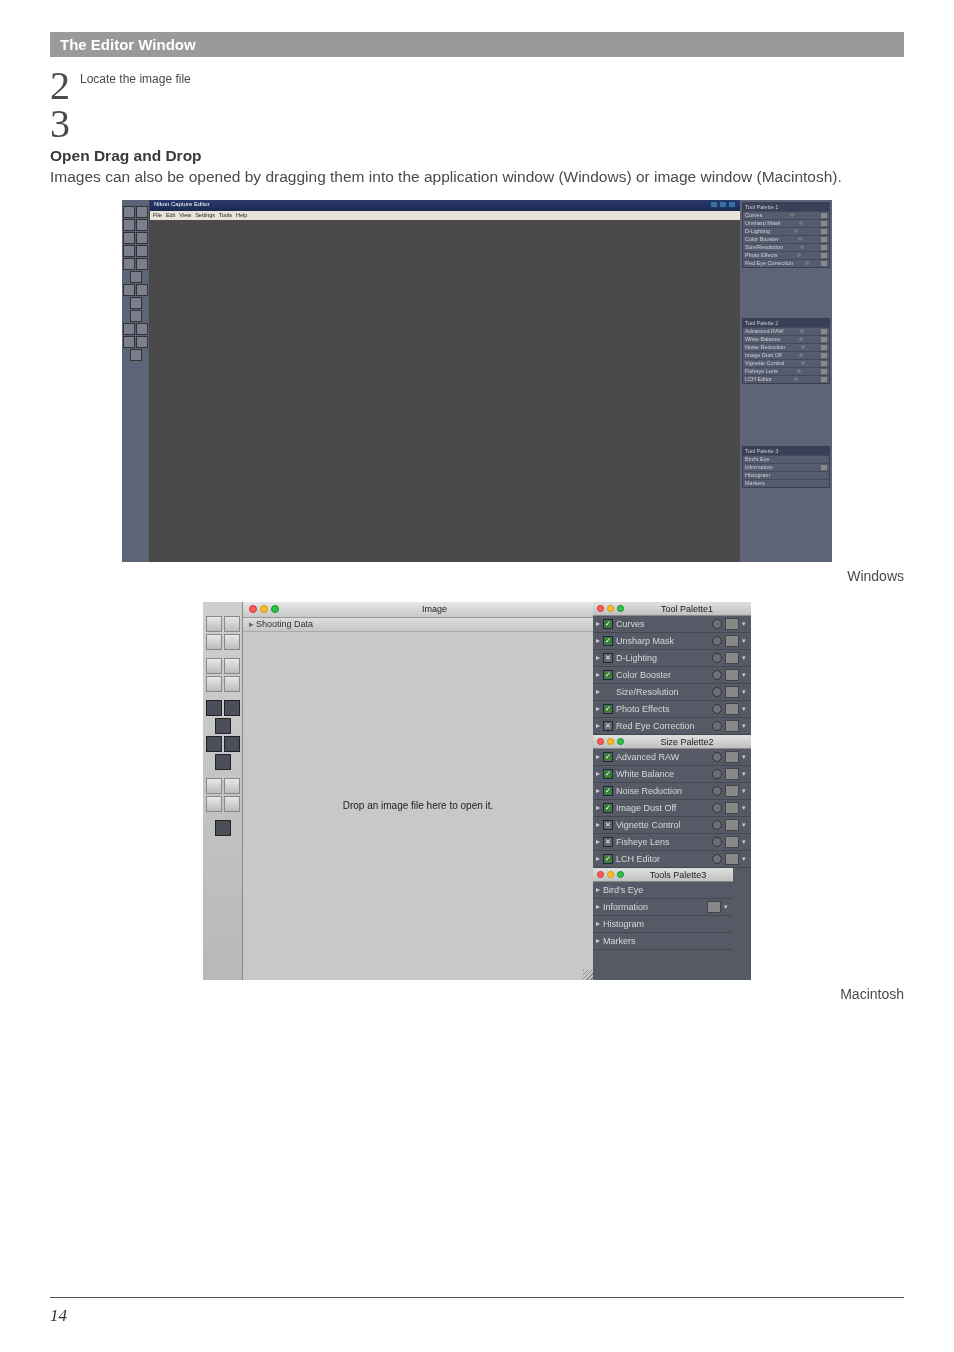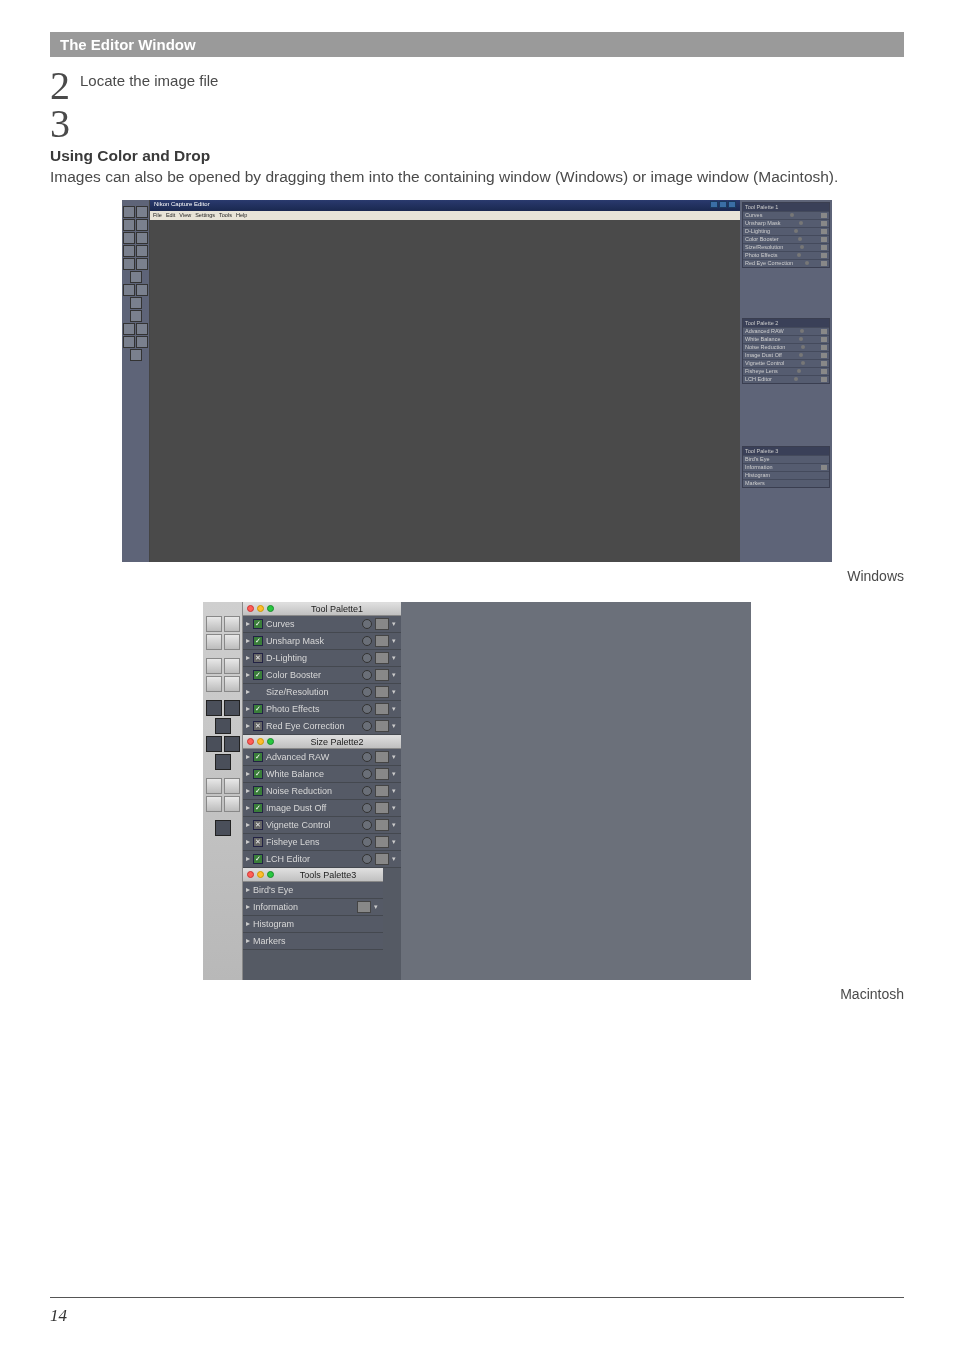--- a/index.html
+++ b/index.html
@@ -41,7 +41,7 @@
     color: #4a4a4a;
   }
   .step-title {
-    font-size: 15px;
+    font-size: 12px;
     color: #4a4a4a;
     margin-bottom: 1px;
   }

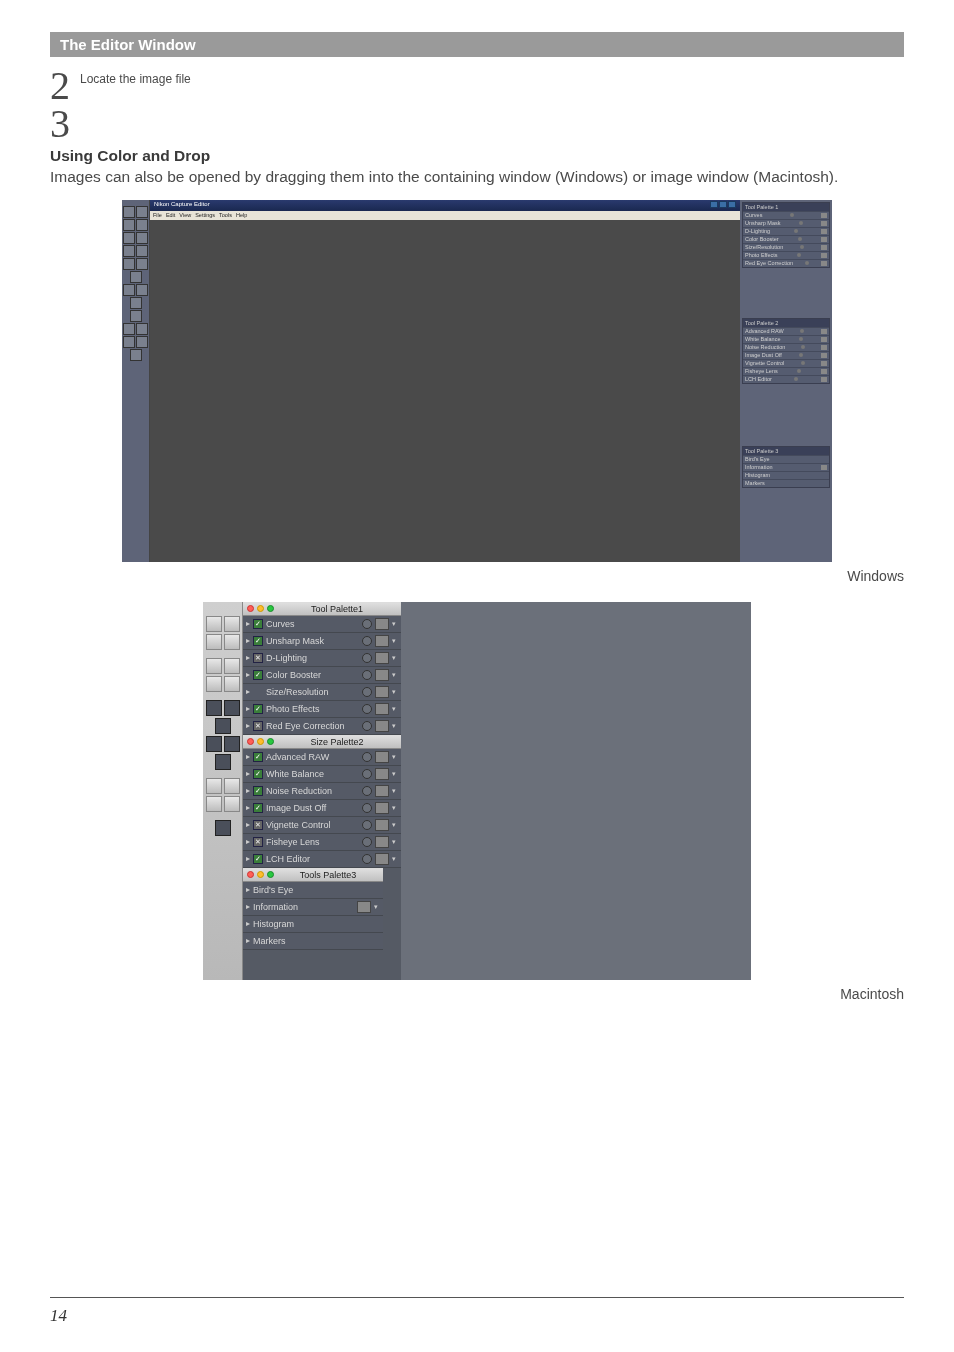--- a/index.html
+++ b/index.html
@@ -297,7 +297,7 @@
   </div>
 </div>
 
-<div class="section-heading">Using Color and Drop</div>
+<div class="section-heading">Open Drag and Drop</div>
 <div class="body-text">Images can also be opened by dragging them into the containing window (Windows) or image window (Macintosh).</div>
 
 <div class="win-wrap">

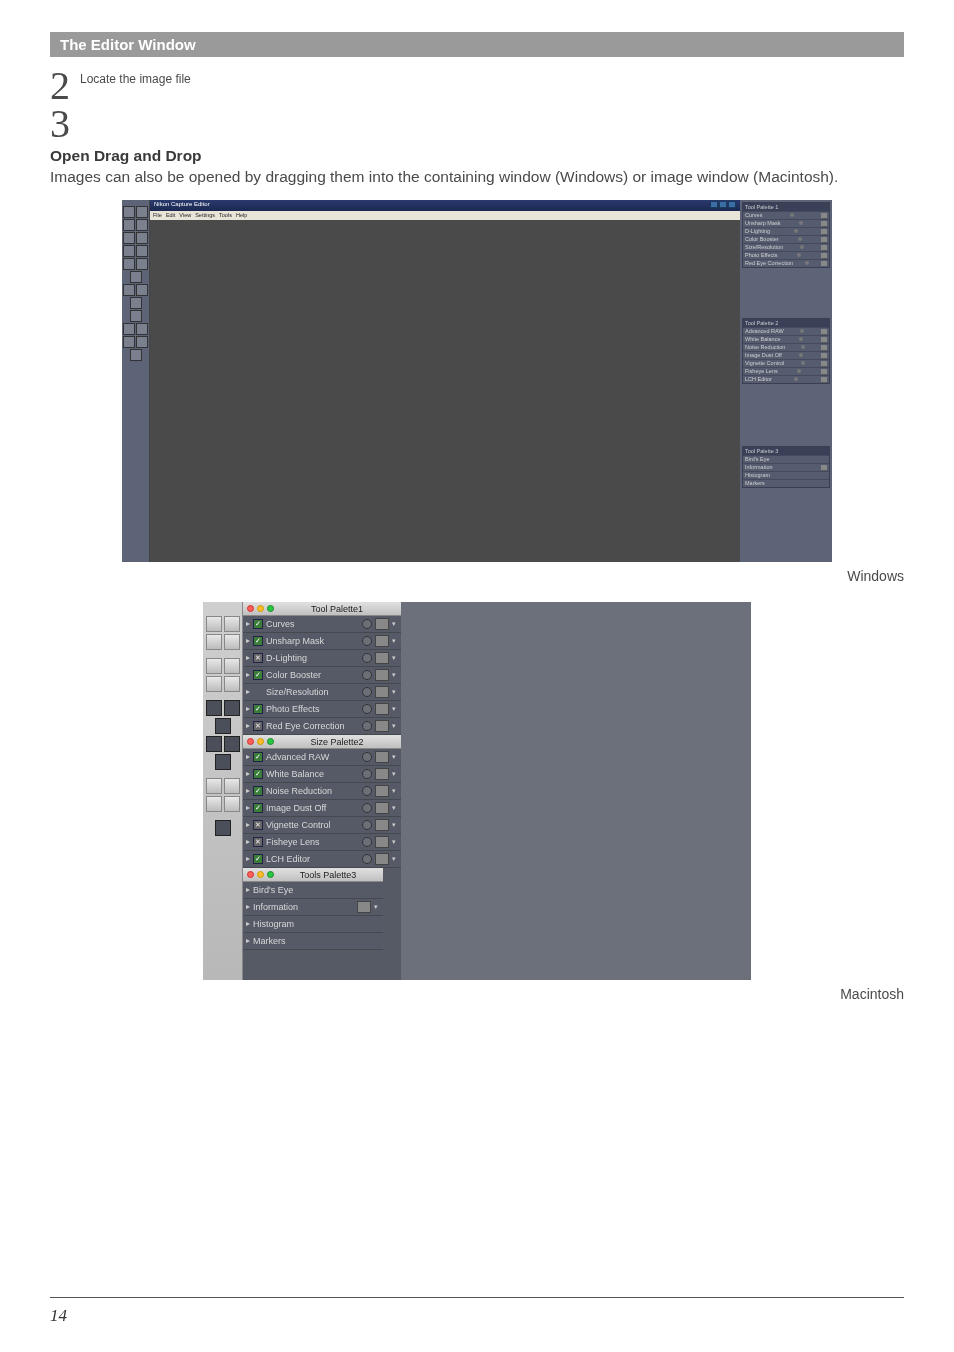--- a/index.html
+++ b/index.html
@@ -298,7 +298,7 @@
 </div>
 
 <div class="section-heading">Open Drag and Drop</div>
-<div class="body-text">Images can also be opened by dragging them into the containing window (Windows) or image window (Macintosh).</div>
+<div class="body-text">Images can also be opened by dragging them into the application window (Windows) or image window (Macintosh).</div>
 
 <div class="win-wrap">
   <div class="win-toolbar">

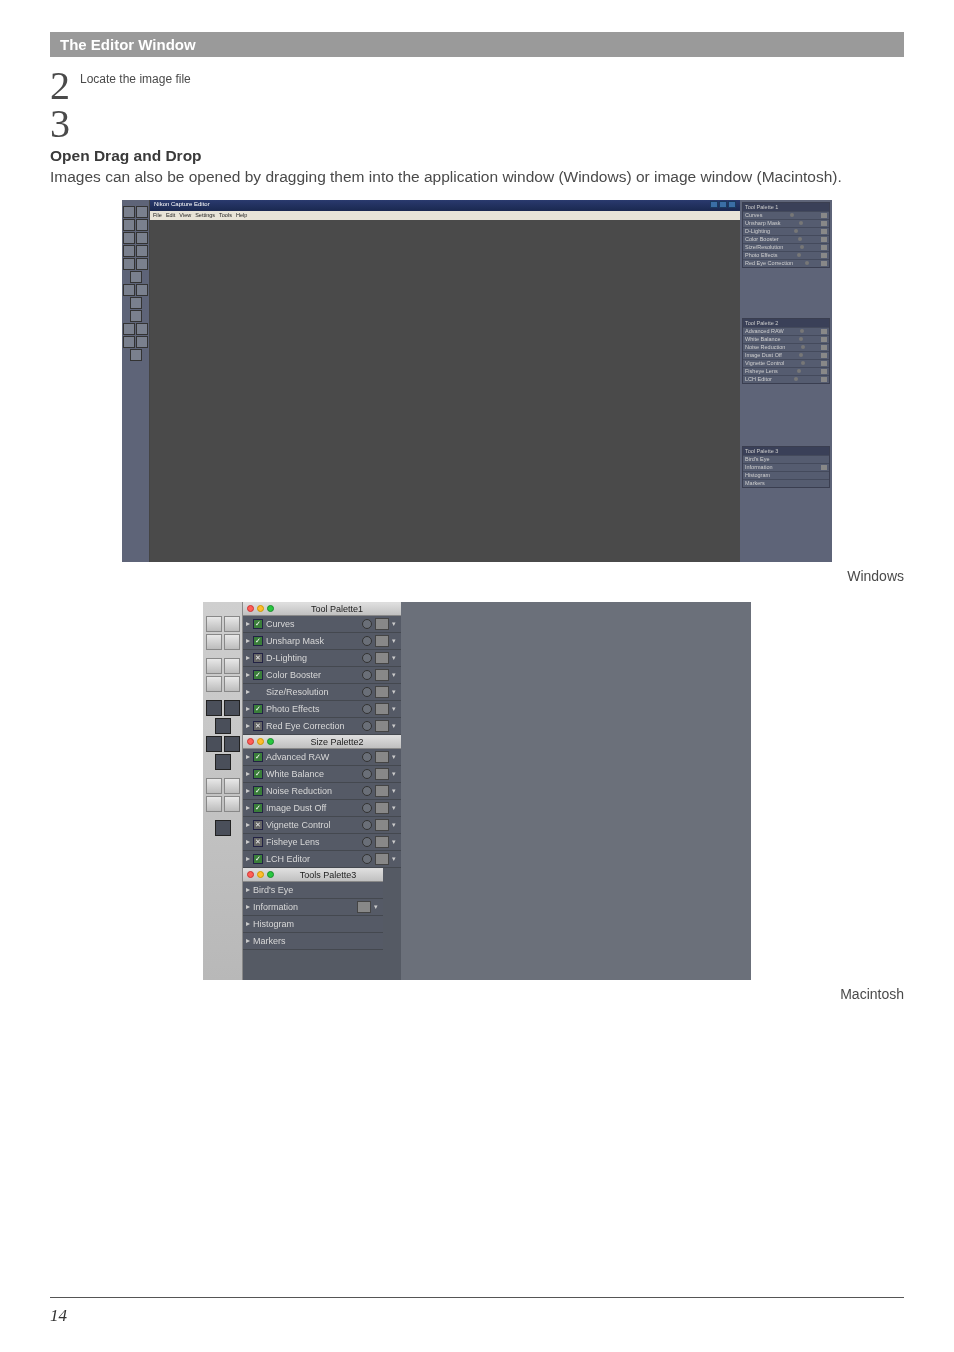--- a/index.html
+++ b/index.html
@@ -499,6 +499,22 @@
     <div class="tbtn-dark"></div>
   </div>
 
+  <div class="mac-docarea">
+    <div class="mac-titlebar">
+      <div class="traffic">
+          <span class="tl-r"></span>
+          <span class="tl-y"></span>
+          <span class="tl-g"></span>
+        </div>
+      <div class="mac-title">Image</div>
+    </div>
+    <div class="mac-shoot">
+      <span style="color:#666">▸</span> <span>Shooting Data</span>
+    </div>
+    <div class="mac-canvas">
+      <span>Drop an image file here to open it.</span>
+    </div>
+  </div>
 
   <div class="mac-panels">
     <div class="mac-panel-title">

